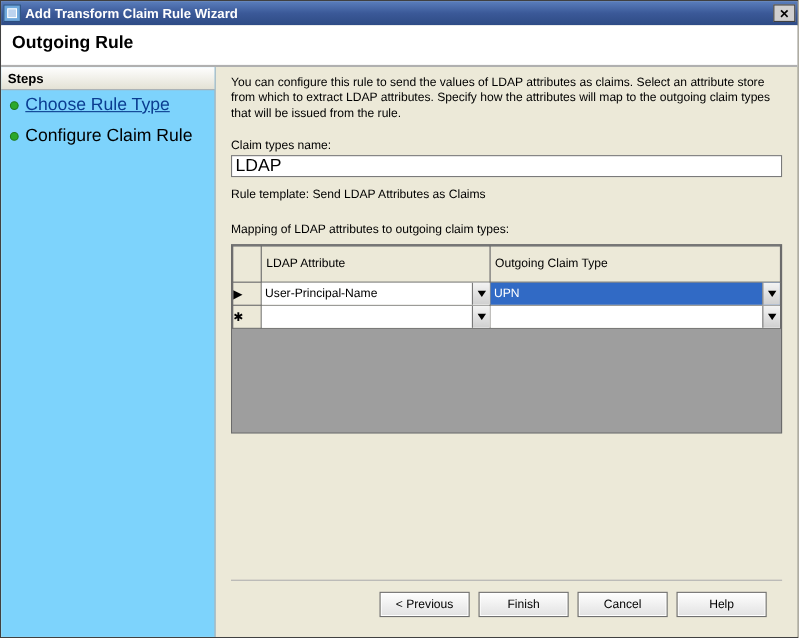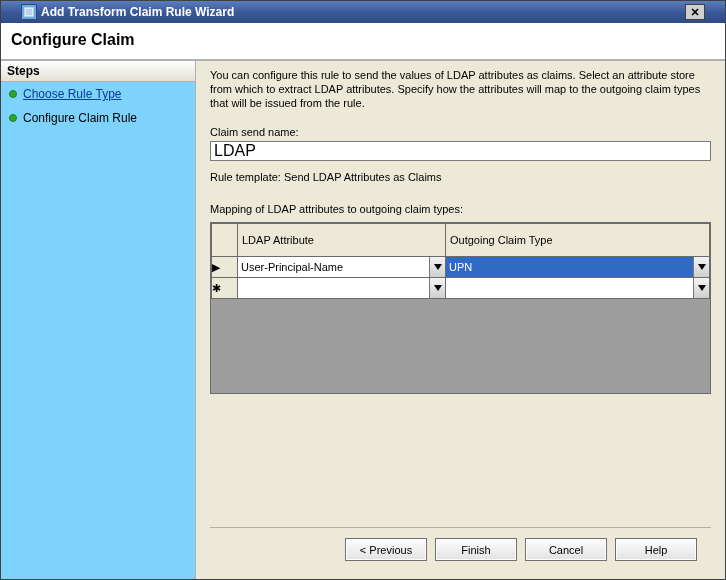--- a/index.html
+++ b/index.html
@@ -27,7 +27,7 @@
     color: #fff;
     display: flex;
     align-items: center;
-    padding: 0 20px;
+    padding: 0 2px;
     font-weight: bold;
     font-size: 12px;
   }

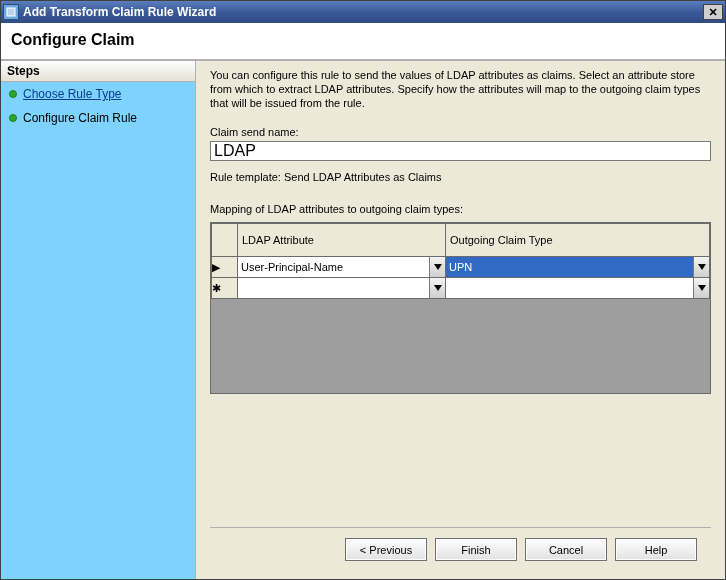--- a/index.html
+++ b/index.html
@@ -217,7 +217,7 @@
   </div>
 
   <div class="header-area">
-    <h1>Configure Claim</h1>
+    <h1>Outgoing Rule</h1>
   </div>
 
   <div class="body-area">

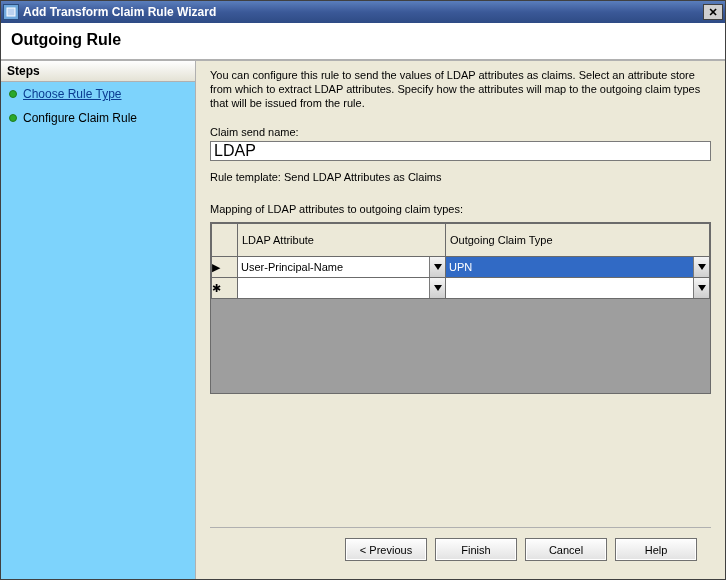--- a/index.html
+++ b/index.html
@@ -85,7 +85,7 @@
     display: flex;
     align-items: center;
     gap: 6px;
-    font-size: 12px;
+    font-size: 16px;
   }
   .step-bullet {
     width: 8px; height: 8px; border-radius: 50%;

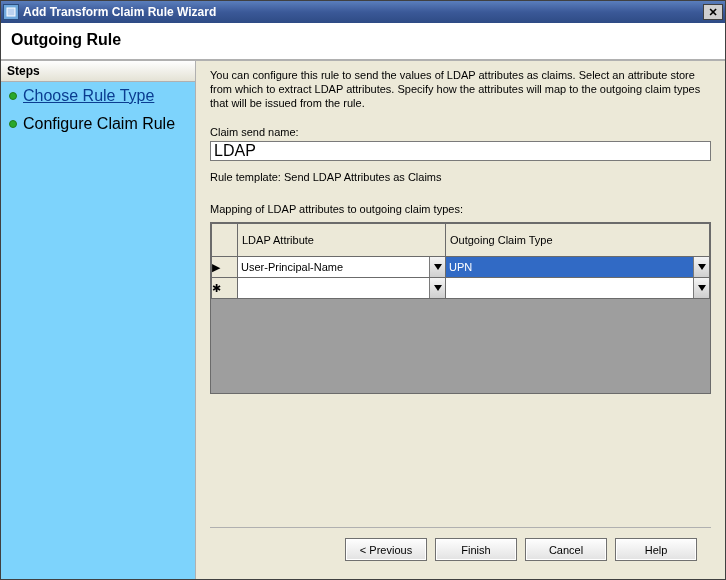--- a/index.html
+++ b/index.html
@@ -237,7 +237,7 @@
     <div class="content">
       <div class="desc">You can configure this rule to send the values of LDAP attributes as claims. Select an attribute store from which to extract LDAP attributes. Specify how the attributes will map to the outgoing claim types that will be issued from the rule.</div>
 
-      <div class="label">Claim send name:</div>
+      <div class="label">Claim types name:</div>
       <input class="text-input" value="LDAP" style="">
 
       <div class="template-text">Rule template: Send LDAP Attributes as Claims</div>

